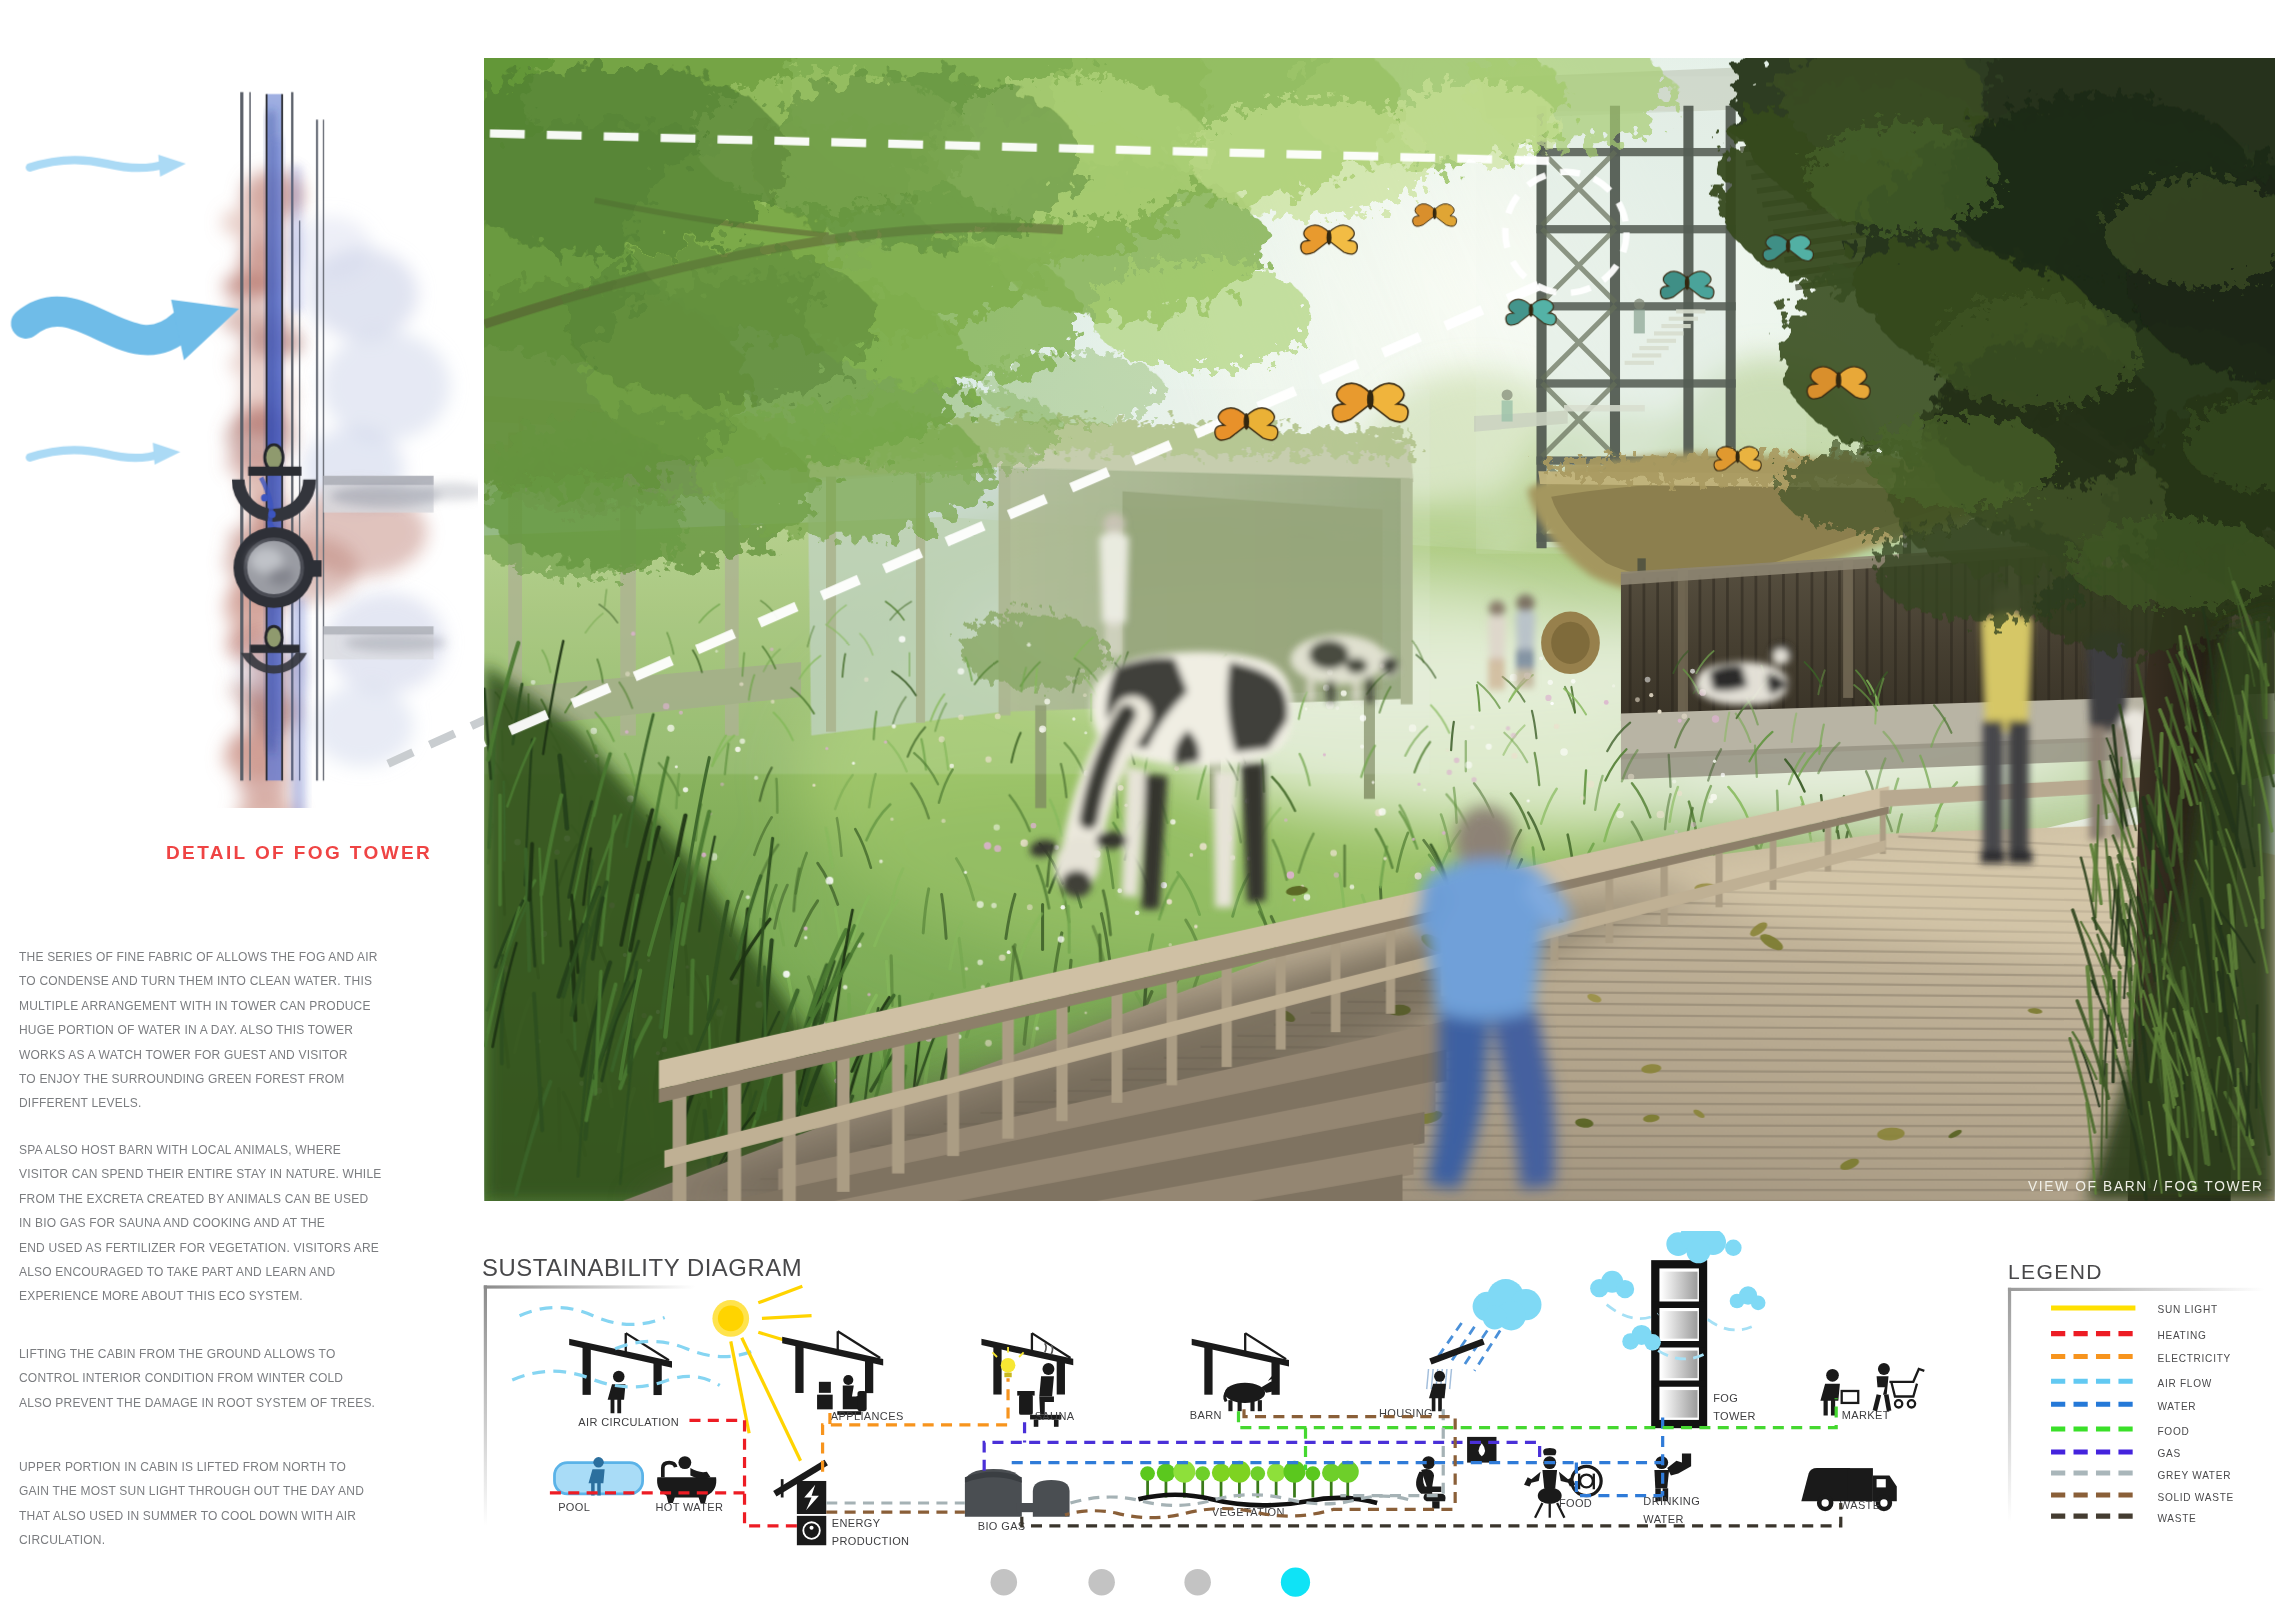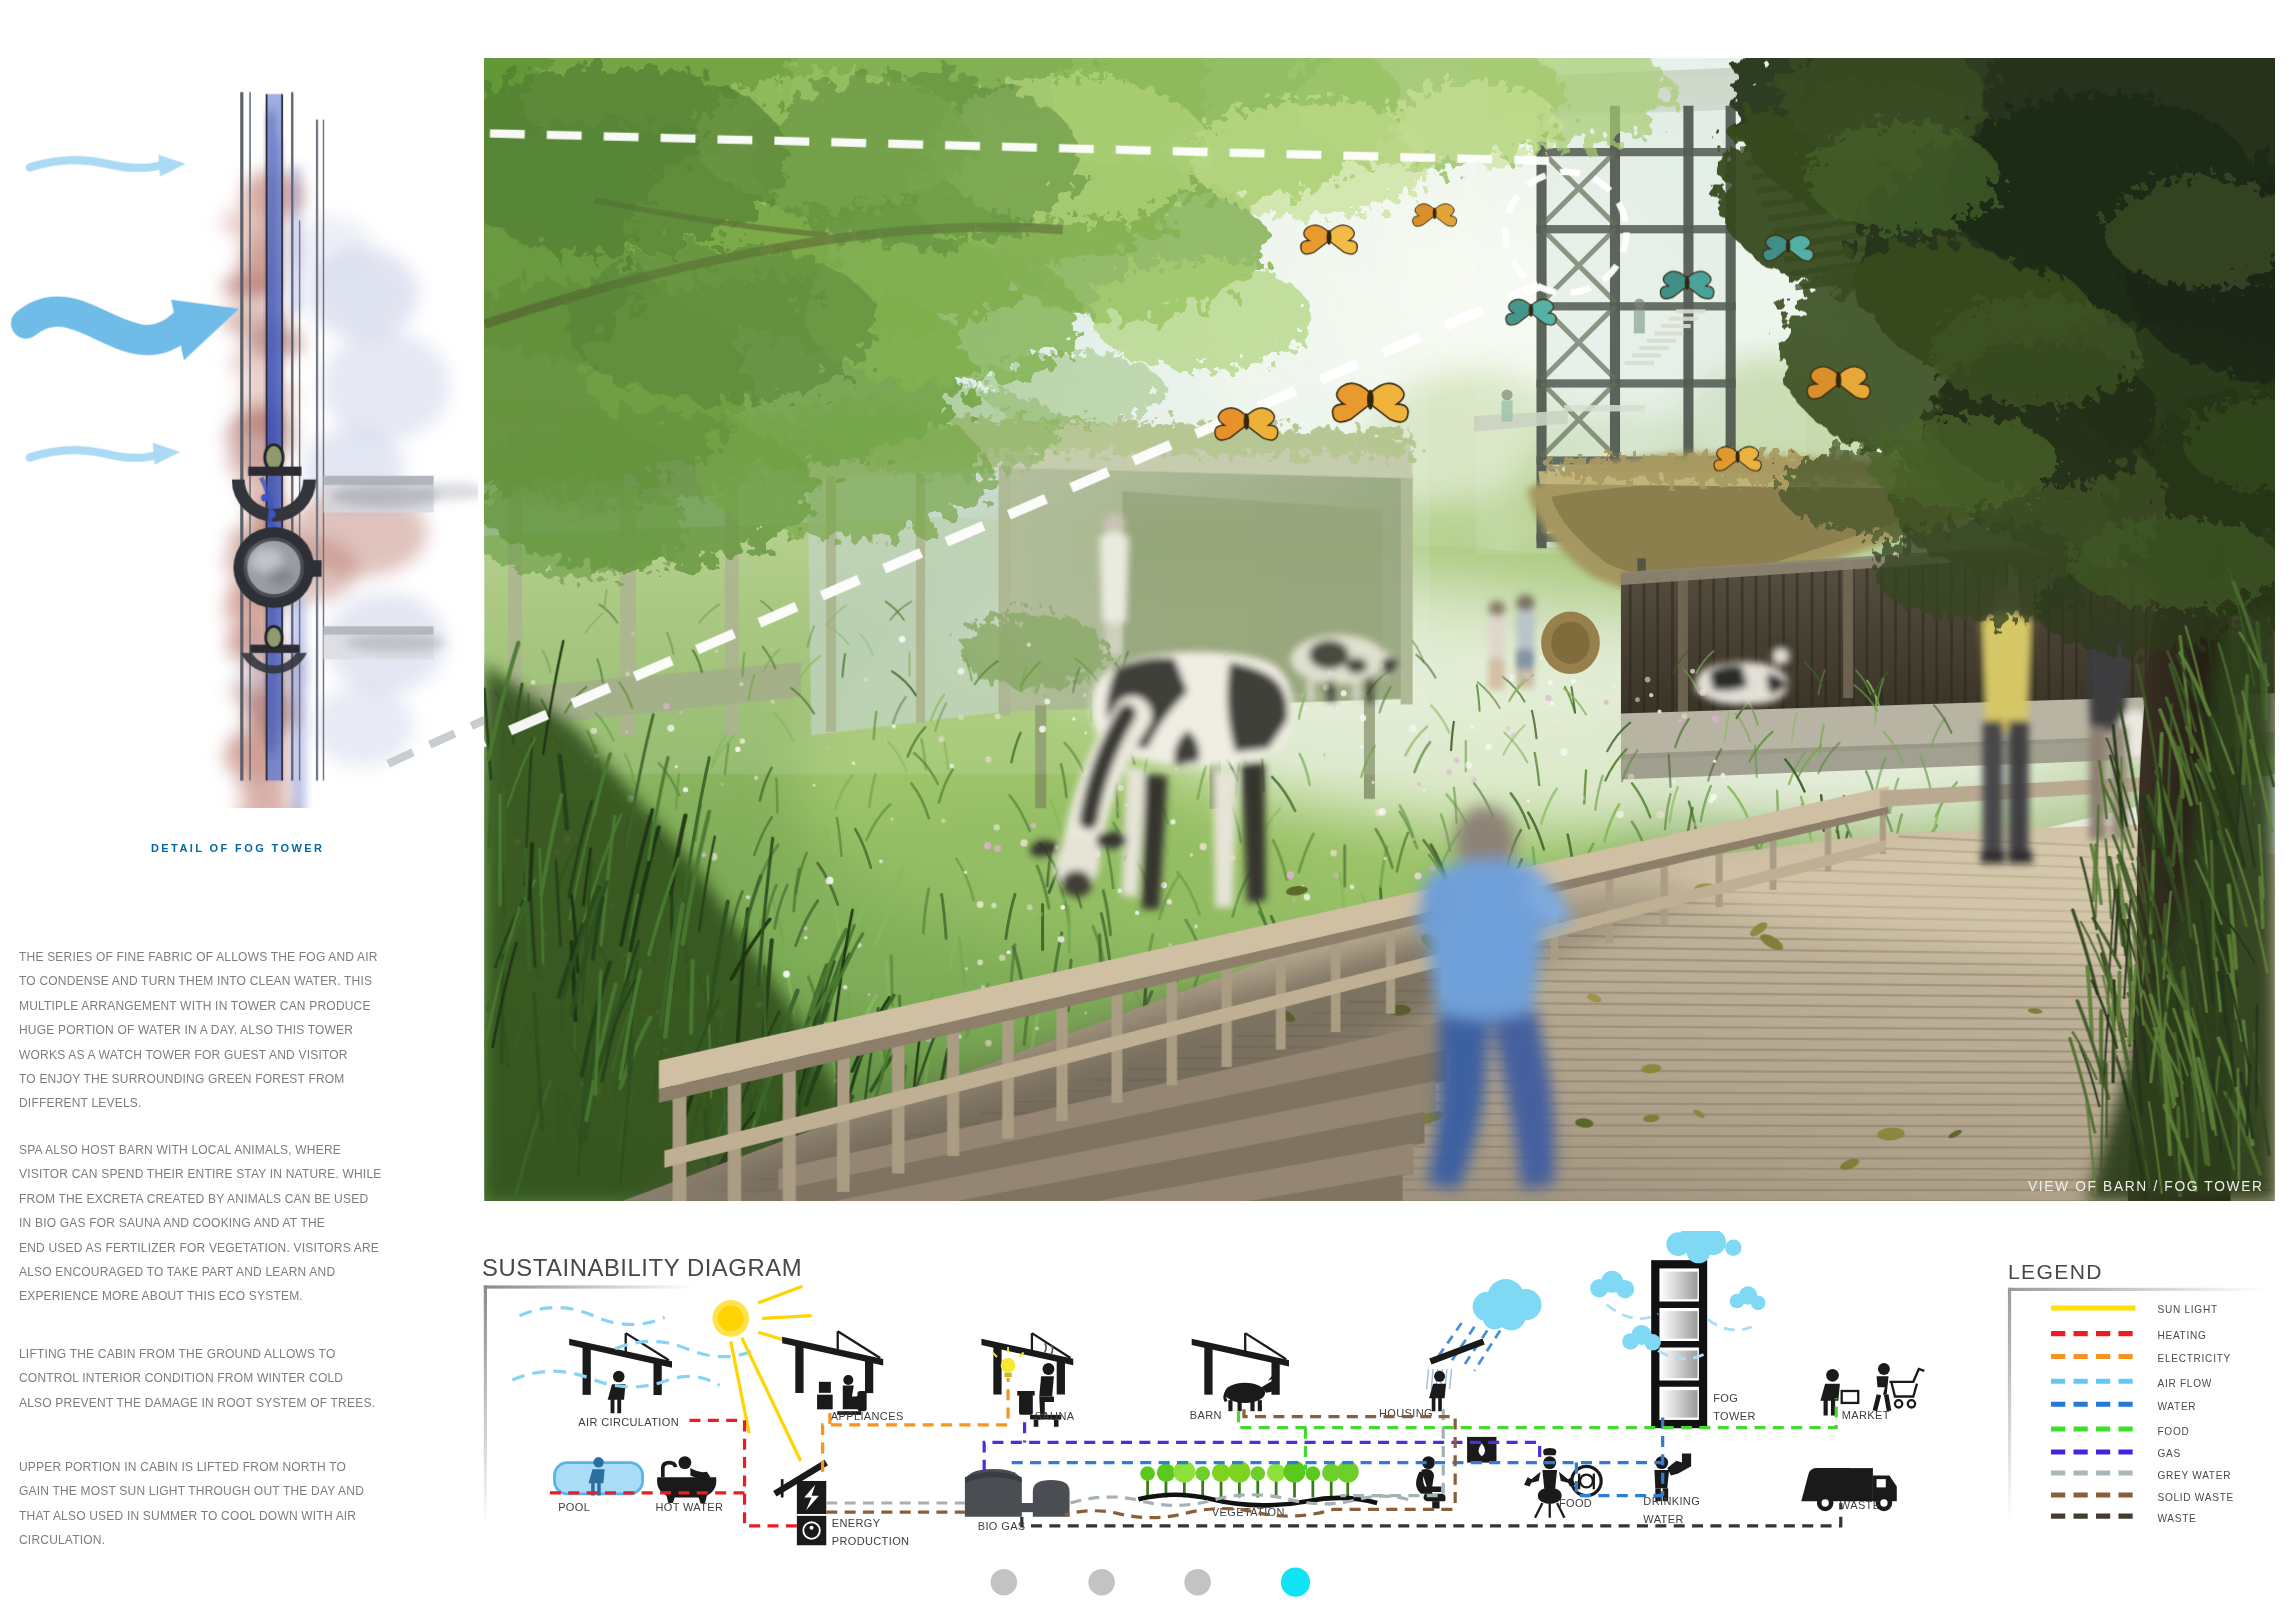--- a/index.html
+++ b/index.html
@@ -148,7 +148,7 @@
 </g>
 </svg>
 
-<div class="abs" style="left:151px;top:842px;font-size:11px;font-weight:bold;letter-spacing:2.4px;color:#0369a1">DETAIL OF FOG TOWER</div>
+<div class="abs" style="left:166px;top:842px;font-size:19px;font-weight:bold;letter-spacing:2.4px;color:#ef4444">DETAIL OF FOG TOWER</div>
 
 <div class="para" style="top:945px">THE SERIES OF FINE FABRIC OF ALLOWS THE FOG AND AIR<br>TO CONDENSE AND TURN THEM INTO CLEAN WATER. THIS<br>MULTIPLE ARRANGEMENT WITH IN TOWER CAN PRODUCE<br>HUGE PORTION OF WATER IN A DAY. ALSO THIS TOWER<br>WORKS AS A  WATCH TOWER FOR GUEST AND VISITOR<br>TO ENJOY THE SURROUNDING GREEN FOREST FROM<br>DIFFERENT LEVELS.</div>
 

